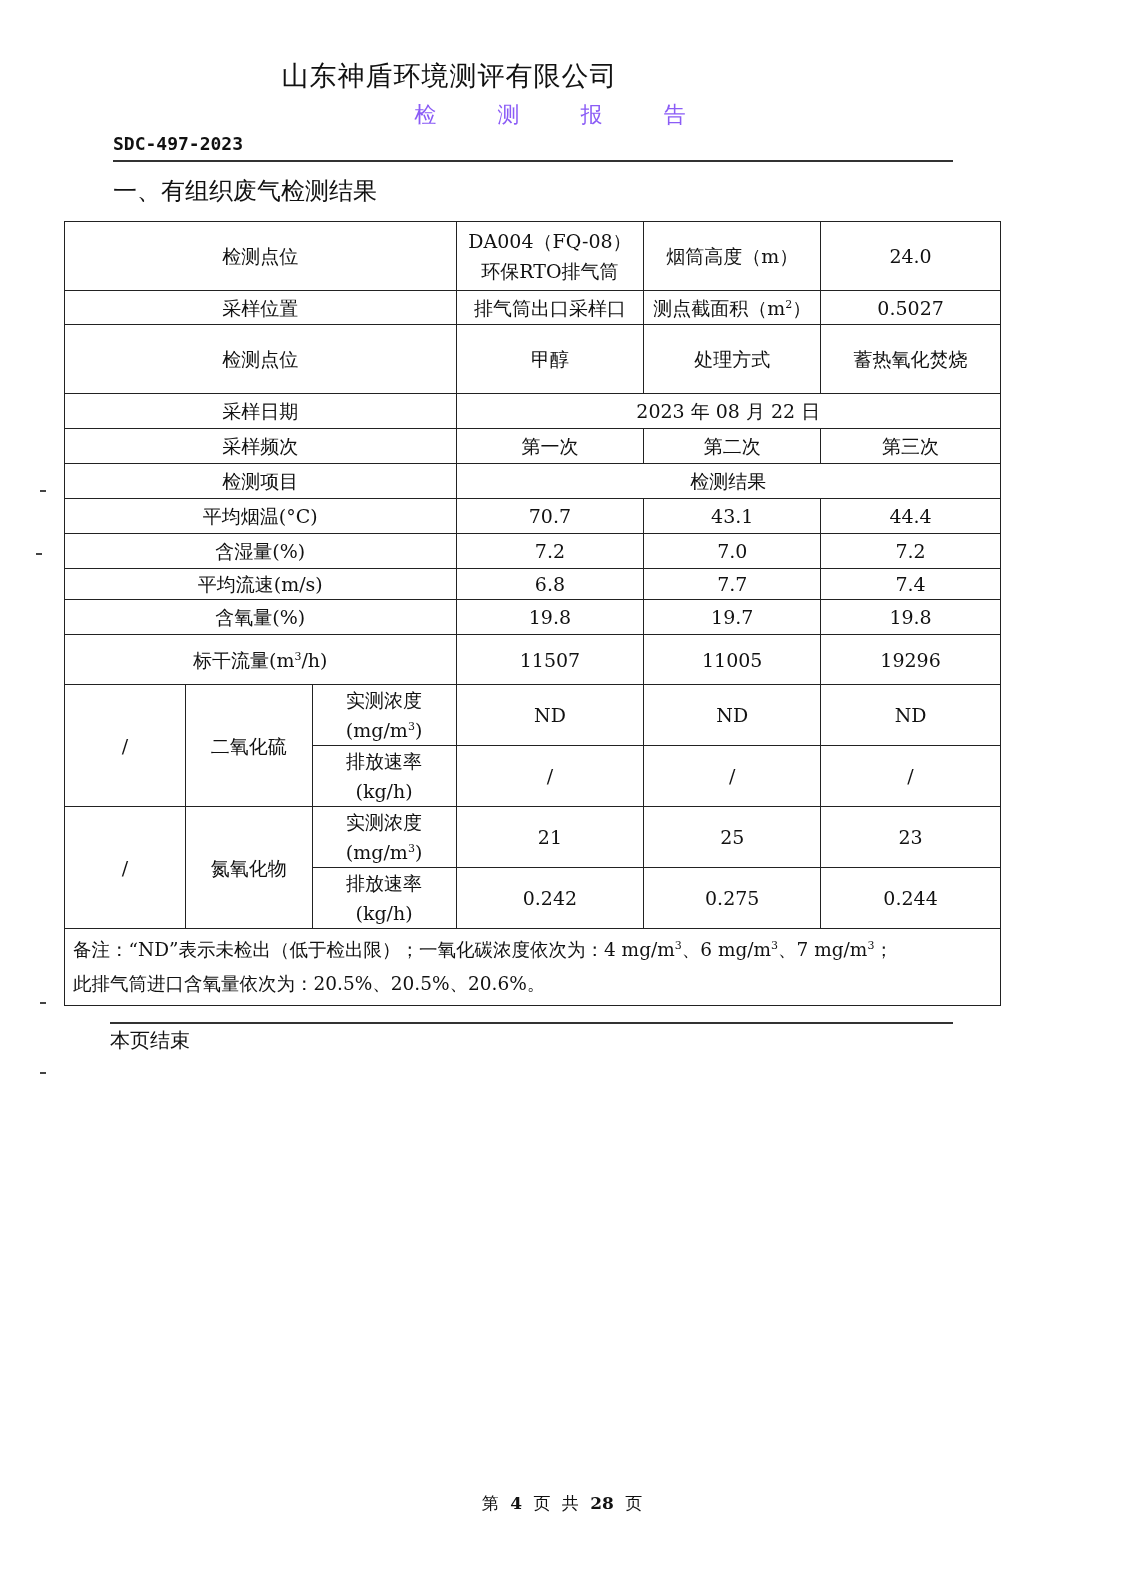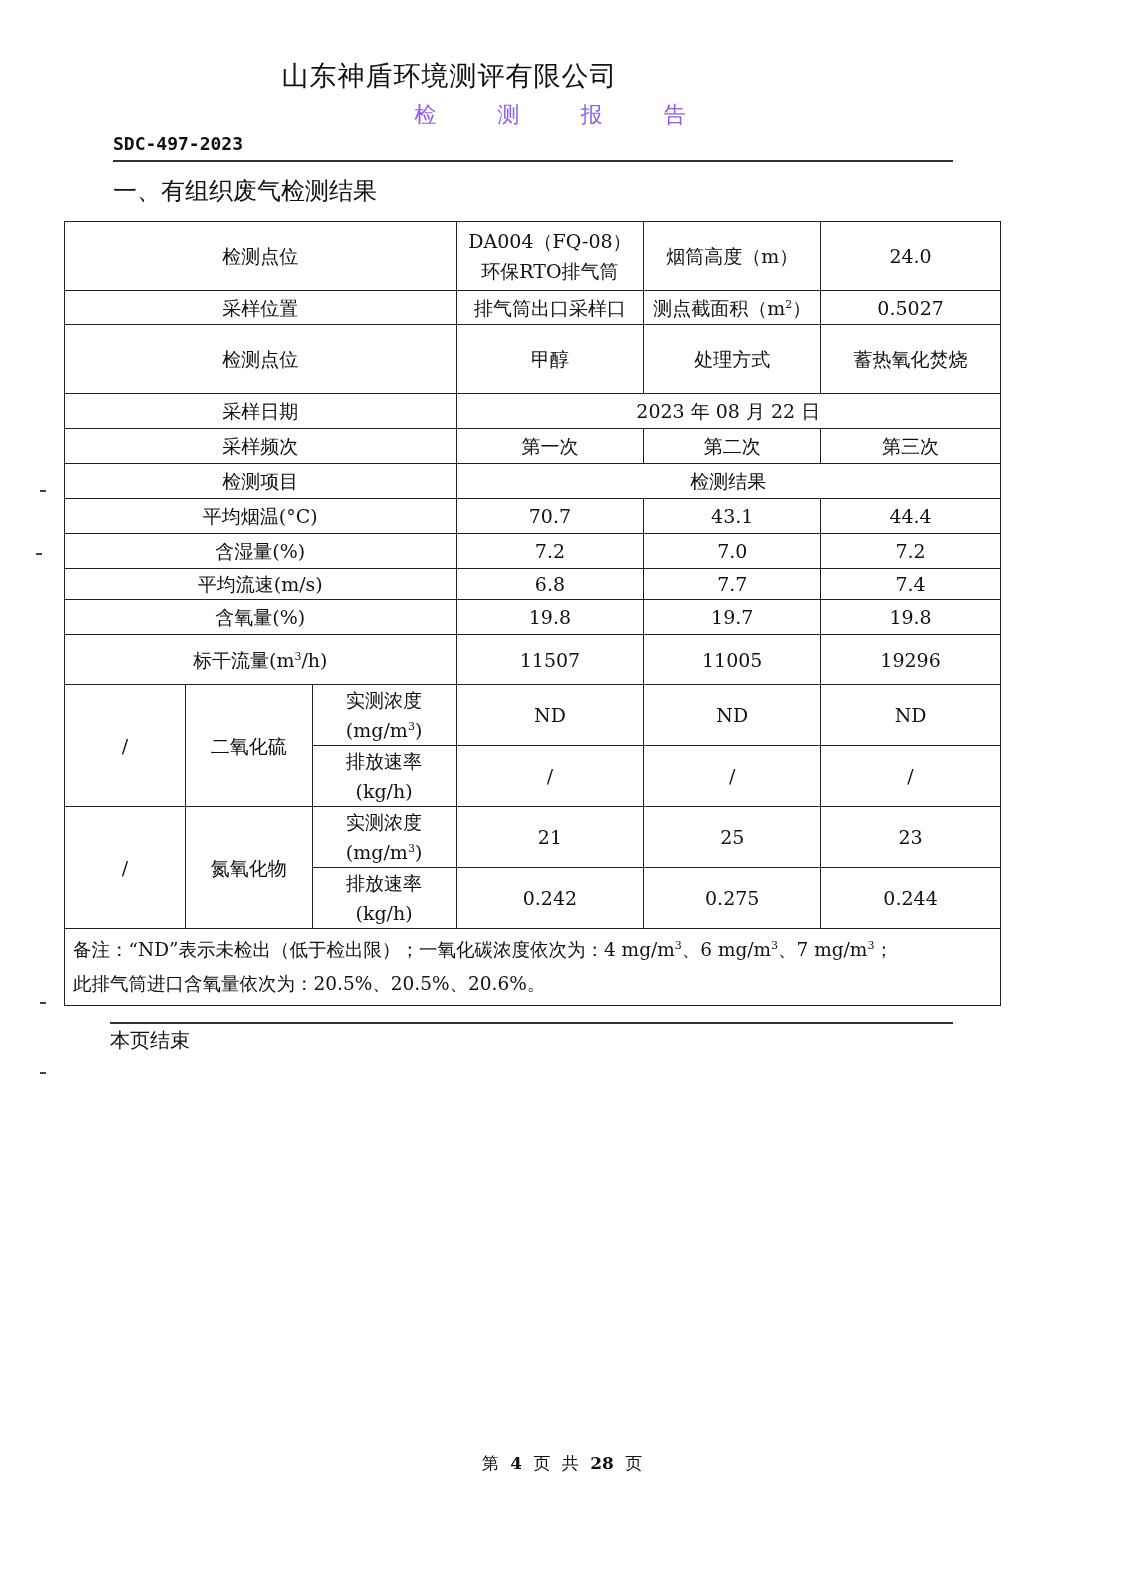--- a/index.html
+++ b/index.html
@@ -18,7 +18,7 @@
   sup { font-size:11px; line-height:0; }
   .hr2 { position:absolute; left:110px; top:1022px; width:843px; height:0; border-top:2px solid #333; }
   .endpage { position:absolute; left:110px; top:1027px; font-size:20px;text-align:right; }
-  .footer { position:absolute; left:0; width:1124px; top:1452px; text-align:center; font-size:17px; word-spacing:6px; }
+  .footer { position:absolute; left:0; width:1124px; top:1492px; text-align:center; font-size:17px; word-spacing:6px; }
   .footer b { font-weight:bold; }
   .mark { position:absolute; width:6px; height:1.5px; background:#444; }
 </style>

